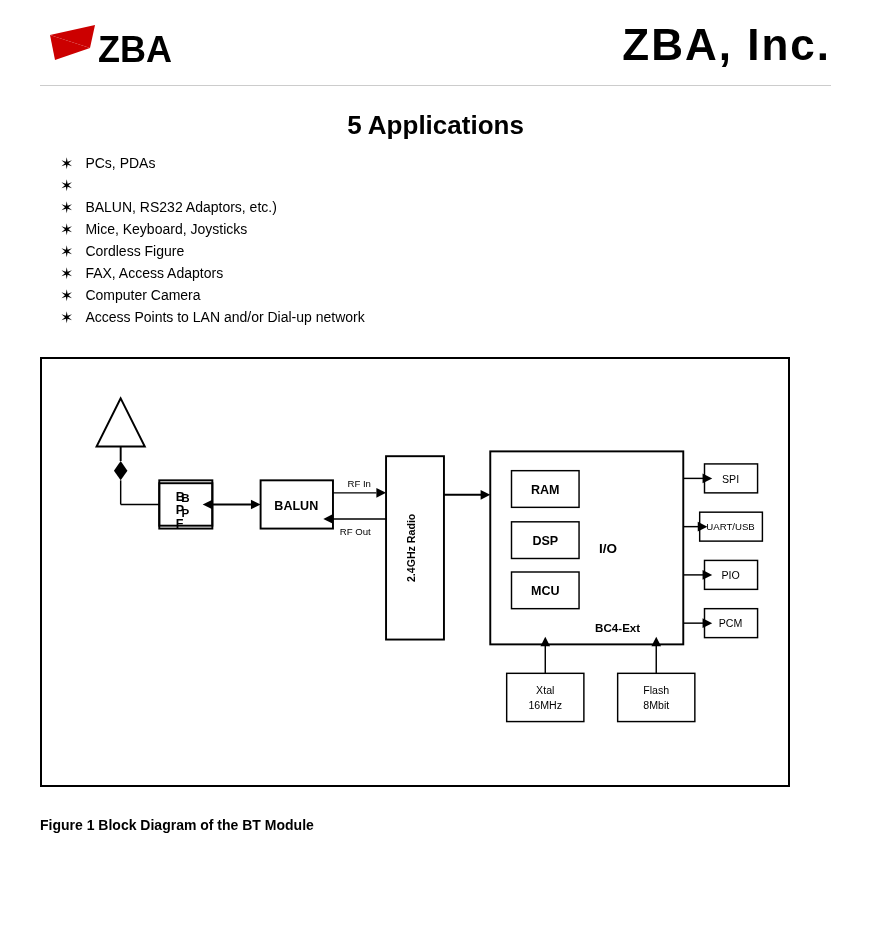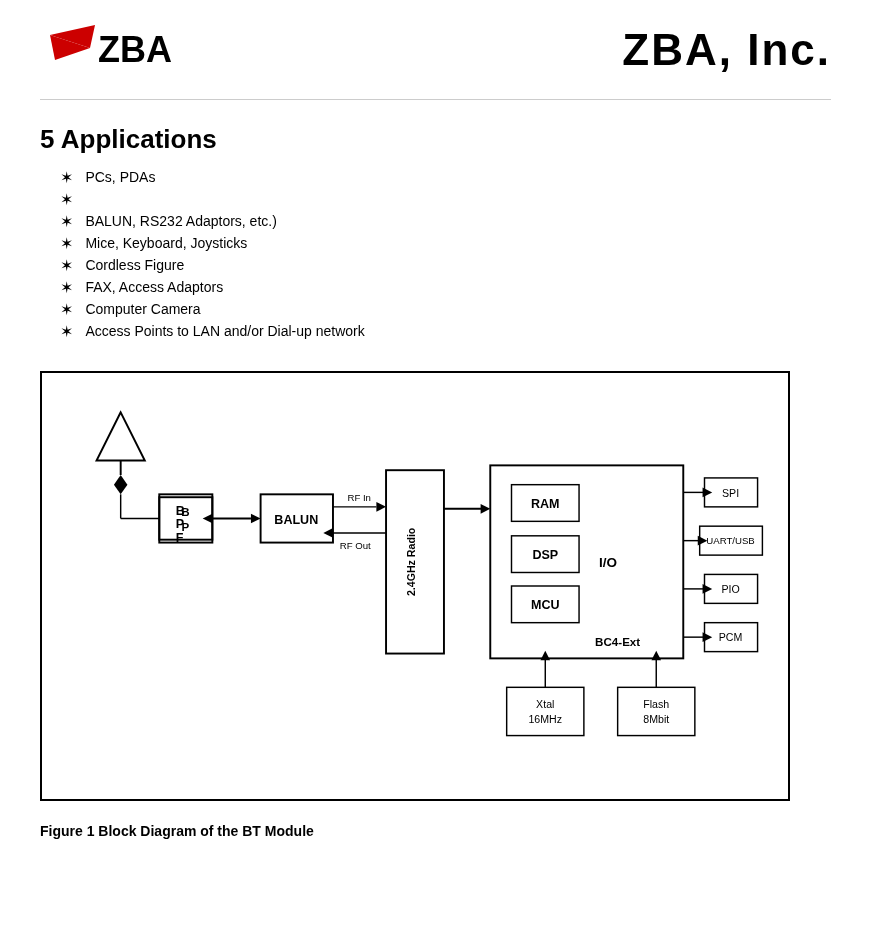--- a/index.html
+++ b/index.html
@@ -16,10 +16,10 @@
     .header {
       display: flex;
       justify-content: space-between;
-      align-items: flex-end;
+      align-items: flex-start;
       margin-bottom: 24px;
       border-bottom: 1px solid #ccc;
-      padding-bottom: 24px;
+      padding-bottom: 10px;
     }
     .logo-container {
       display: flex;

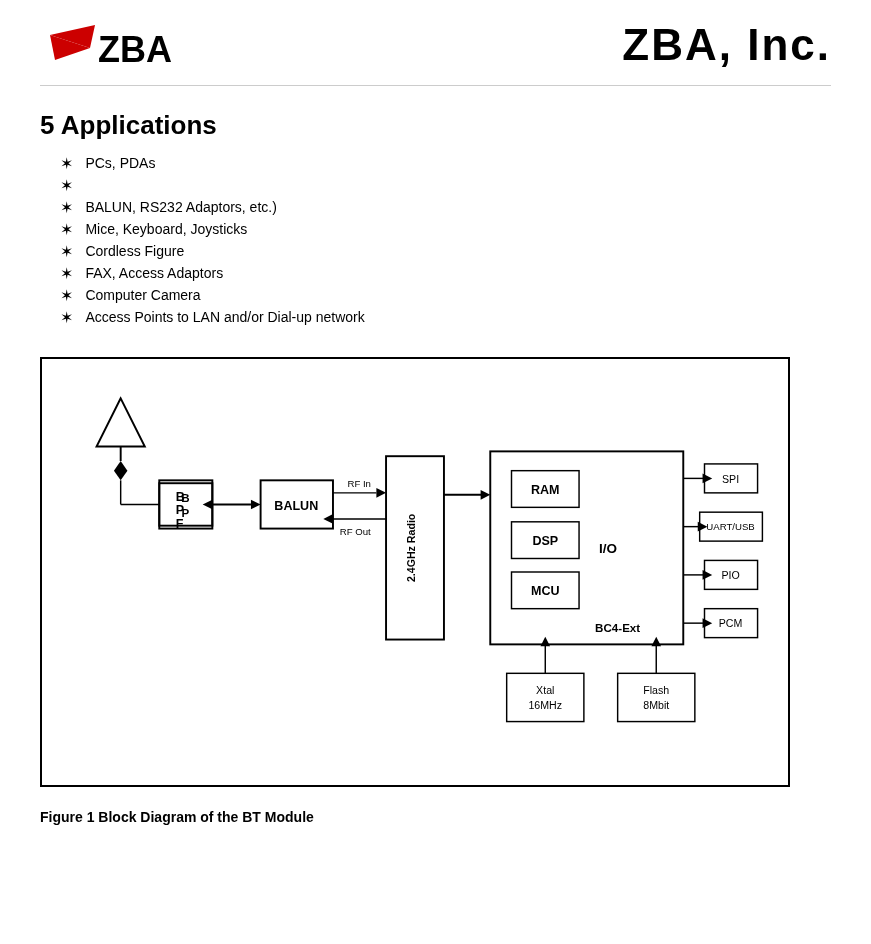--- a/index.html
+++ b/index.html
@@ -41,6 +41,7 @@
       font-size: 26px;
       font-weight: bold;
       margin-bottom: 14px;
+      text-align: center;
     }
 
     

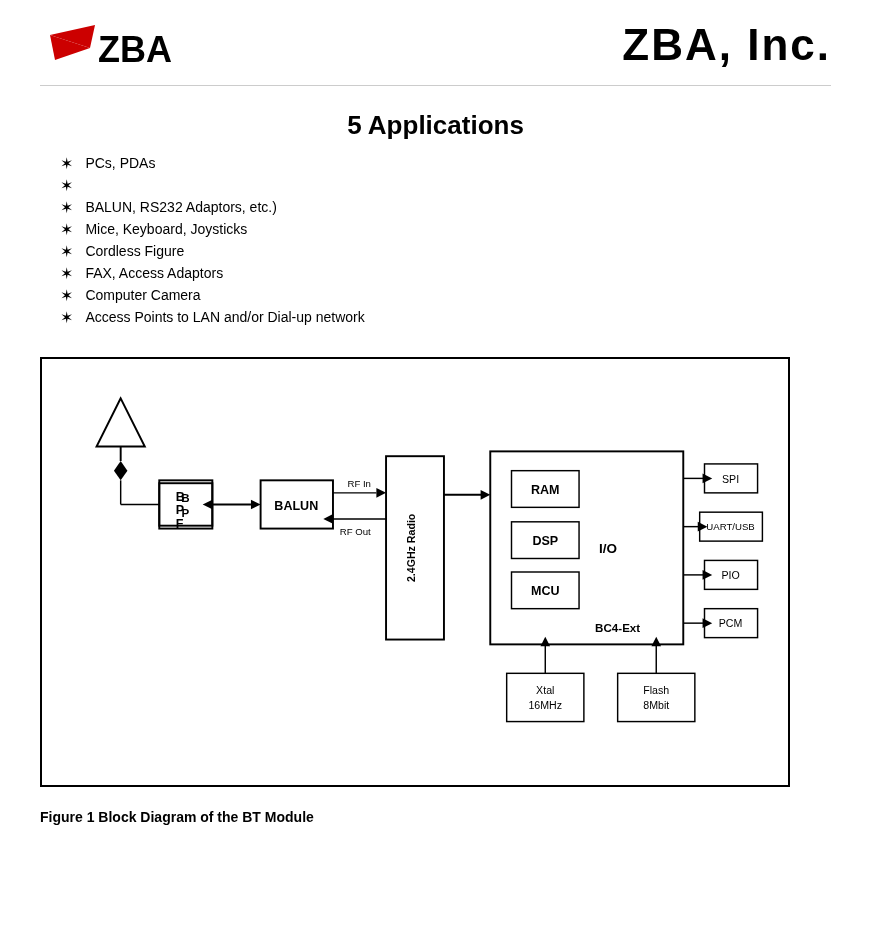--- a/index.html
+++ b/index.html
@@ -89,7 +89,7 @@
     .figure-caption {
       font-size: 14px;
       font-weight: bold;
-      margin-top: 22px;
+      margin-top: 30px;
     }
   </style>
 </head>

